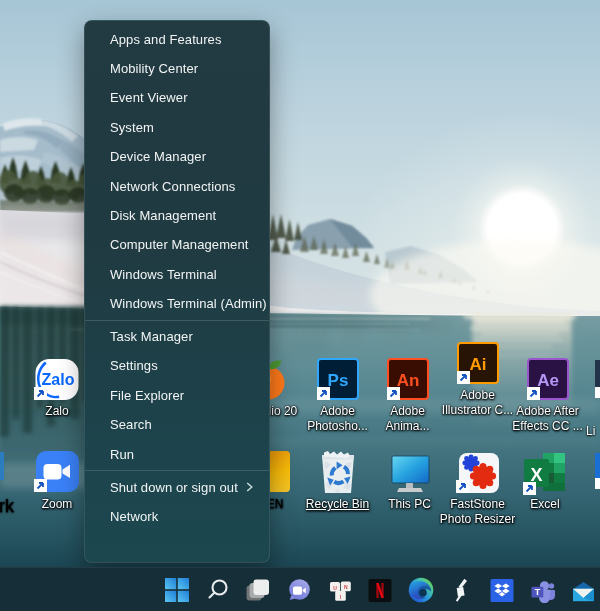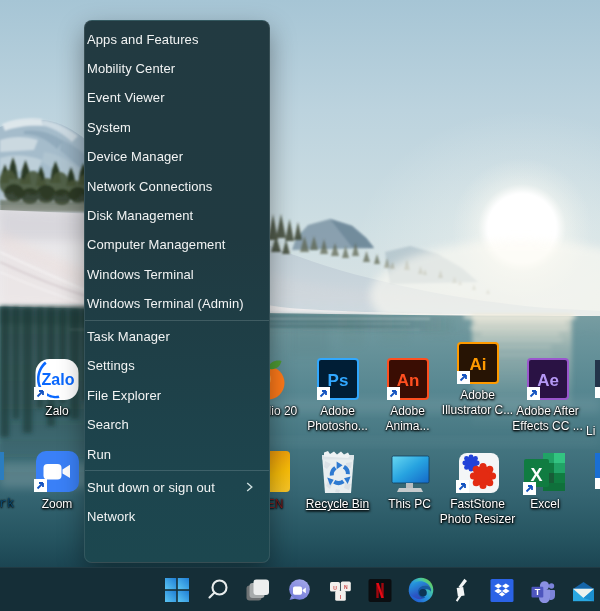--- a/index.html
+++ b/index.html
@@ -13,7 +13,7 @@
     border:1px solid rgba(120,140,145,0.25);
     box-shadow:0 10px 26px rgba(0,0,0,0.38);
     padding:3.5px 0;color:#f2f4f4;font-size:13px;letter-spacing:-0.1px;}
-  .mi{height:29.4px;display:flex;align-items:center;padding-left:2px;
+  .mi{height:29.4px;display:flex;align-items:center;padding-left:25px;
       letter-spacing:0.1px;position:relative;white-space:nowrap;}
   .sep{height:1px;background:rgba(180,200,205,0.22);margin:1.25px 0;}
   .chev{position:absolute;right:16px;top:50%;transform:translateY(-50%);}

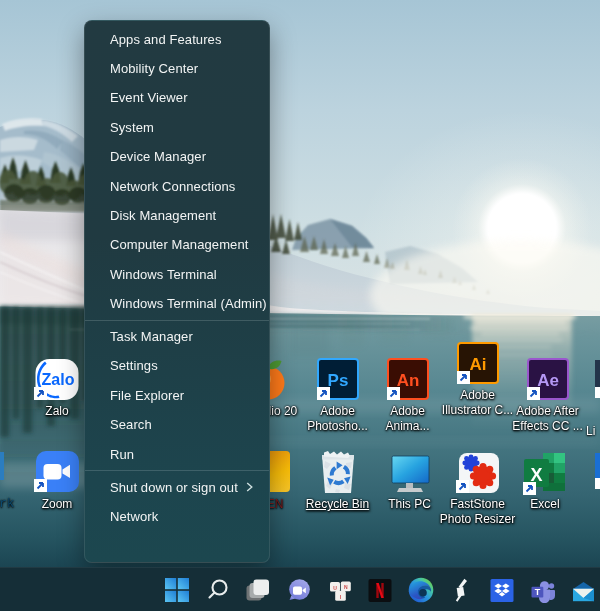--- a/index.html
+++ b/index.html
@@ -450,7 +450,7 @@
   </div>
 
   <div style="position:absolute;left:0;top:452px;width:4px;height:28px;background:#2b7dc0;"></div>
-  <div style="position:absolute;left:-1px;top:496px;color:#0c4a6e;font-size:13px;font-family:Liberation Mono, monospace;text-shadow:0 1px 2px #000,0 0 2px #000;">rk</div>
+  <div style="position:absolute;left:-1px;top:496px;color:#000000;font-size:18px;font-family:Liberation Sans, sans-serif;text-shadow:0 1px 2px #000,0 0 2px #000;">rk</div>
   <div style="position:absolute;left:261px;top:451px;width:29px;height:41px;background:linear-gradient(160deg,#e8930c,#f7bc08 55%,#f6c52a);border-radius:4px;"></div>
   <div class="lbl" style="position:absolute;left:255px;top:497px;width:40px;text-align:center;color:#7f1d1d;font-size:12px;text-shadow:0 1px 2px #000,0 0 2px #000;">EN</div>
   <div style="position:absolute;left:595px;top:360px;width:5px;height:36px;background:#23344a;"></div>

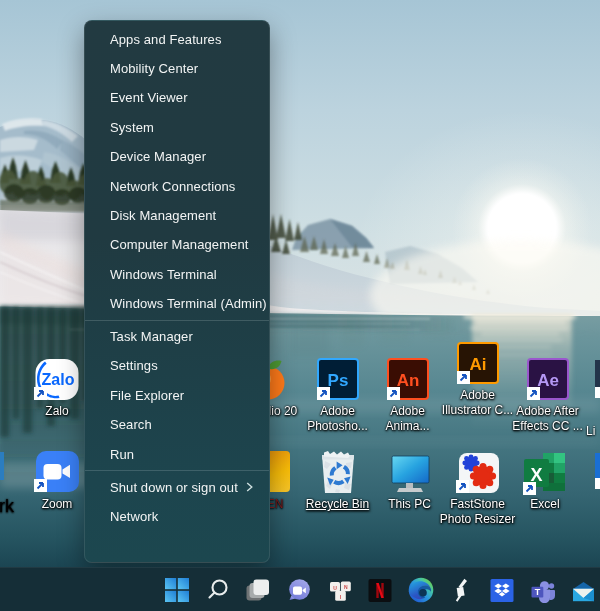--- a/index.html
+++ b/index.html
@@ -452,7 +452,7 @@
   <div style="position:absolute;left:0;top:452px;width:4px;height:28px;background:#2b7dc0;"></div>
   <div style="position:absolute;left:-1px;top:496px;color:#000000;font-size:18px;font-family:Liberation Sans, sans-serif;text-shadow:0 1px 2px #000,0 0 2px #000;">rk</div>
   <div style="position:absolute;left:261px;top:451px;width:29px;height:41px;background:linear-gradient(160deg,#e8930c,#f7bc08 55%,#f6c52a);border-radius:4px;"></div>
-  <div class="lbl" style="position:absolute;left:255px;top:497px;width:40px;text-align:center;color:#7f1d1d;font-size:12px;text-shadow:0 1px 2px #000,0 0 2px #000;">EN</div>
+  <div class="lbl" style="position:absolute;left:255px;top:497px;width:40px;text-align:center;color:#000000;font-size:12px;text-shadow:0 1px 2px #000,0 0 2px #000;">EN</div>
   <div style="position:absolute;left:595px;top:360px;width:5px;height:36px;background:#23344a;"></div>
   <div style="position:absolute;left:595px;top:387px;width:5px;height:11px;background:#fff;"></div>
   <div class="lbl" style="position:absolute;left:586px;top:424px;width:30px;text-align:left;color:#fff;font-size:12px;text-shadow:0 1px 2px #000,0 0 2px #000;">Li</div>

